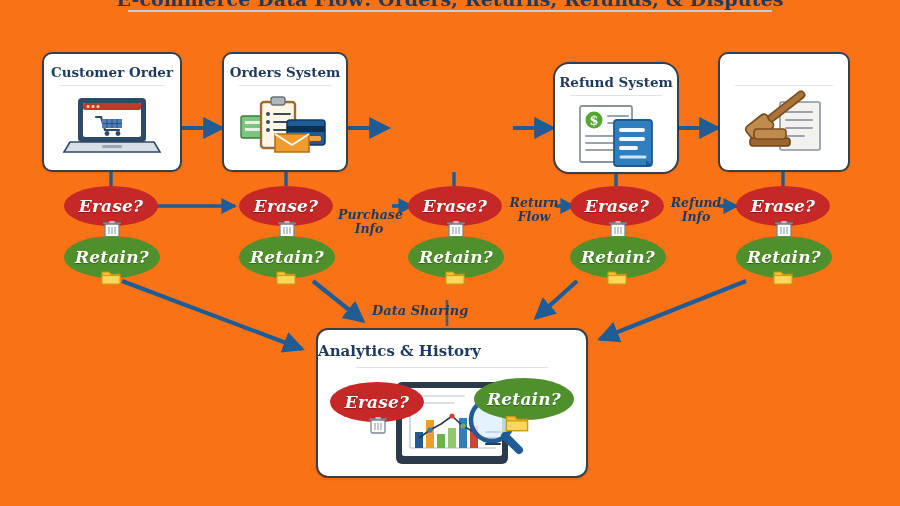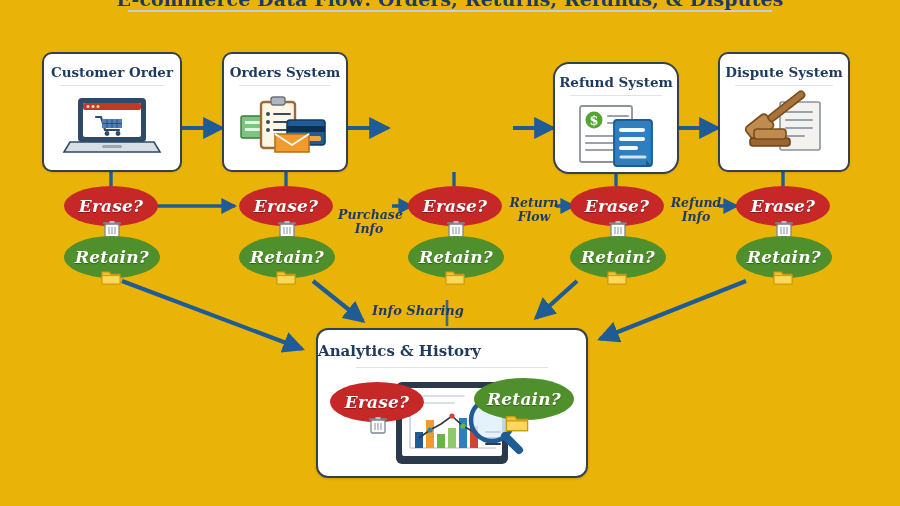--- a/index.html
+++ b/index.html
@@ -14,7 +14,7 @@
     position: absolute;
     left: 0; top: 0;
     width: 900px; height: 506px;
-    background: #eab308;
+    background: #f97316;
   }
   #svg-layer {
     position: absolute; left: 0; top: 0;

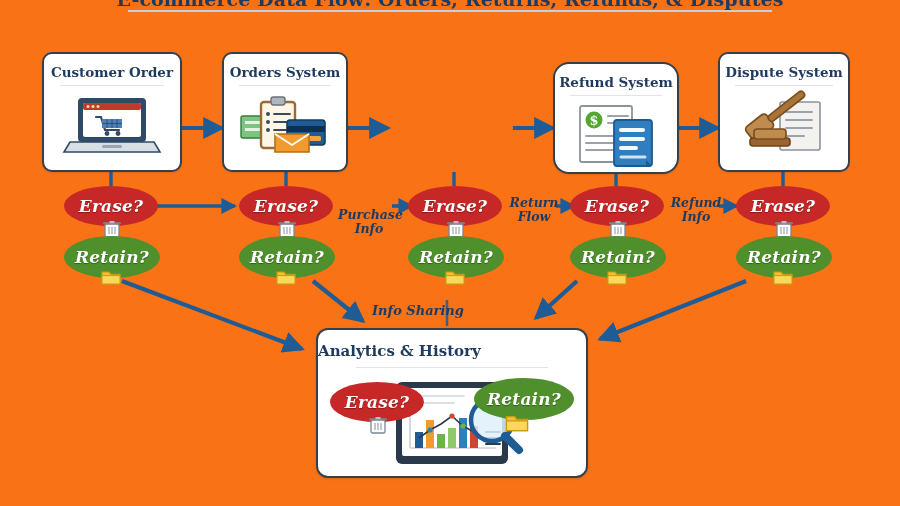--- a/index.html
+++ b/index.html
@@ -274,7 +274,6 @@
   </div>
 
   <div class="node-box" id="box-4" style="left:718px; top:52px; width:132px; height:120px;">
-    <div class="node-title">Dispute System</div>
     <div class="node-rule"></div>
     <div class="node-art">
       <svg viewBox="0 0 120 72" width="100%" height="100%">

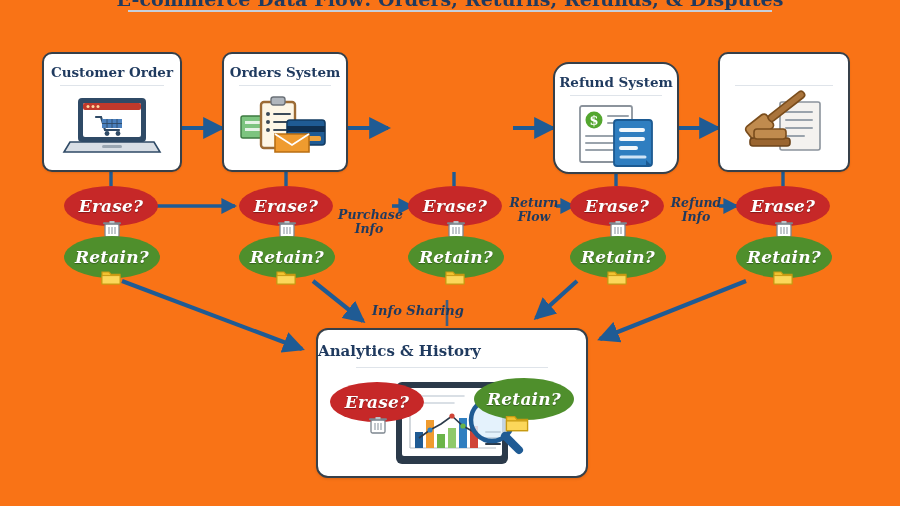--- a/index.html
+++ b/index.html
@@ -412,7 +412,7 @@
   <div class="flow-label" style="left:665px; top:196px; width:62px;">Refund
 Info</div>
 
-  <div class="share-label" style="left:372px; top:303px;">Info Sharing</div>
+  <div class="share-label" style="left:372px; top:303px;">Data Sharing</div>
 
   <div id="analytics-box">
     <div id="analytics-title">Analytics &amp; History</div>

